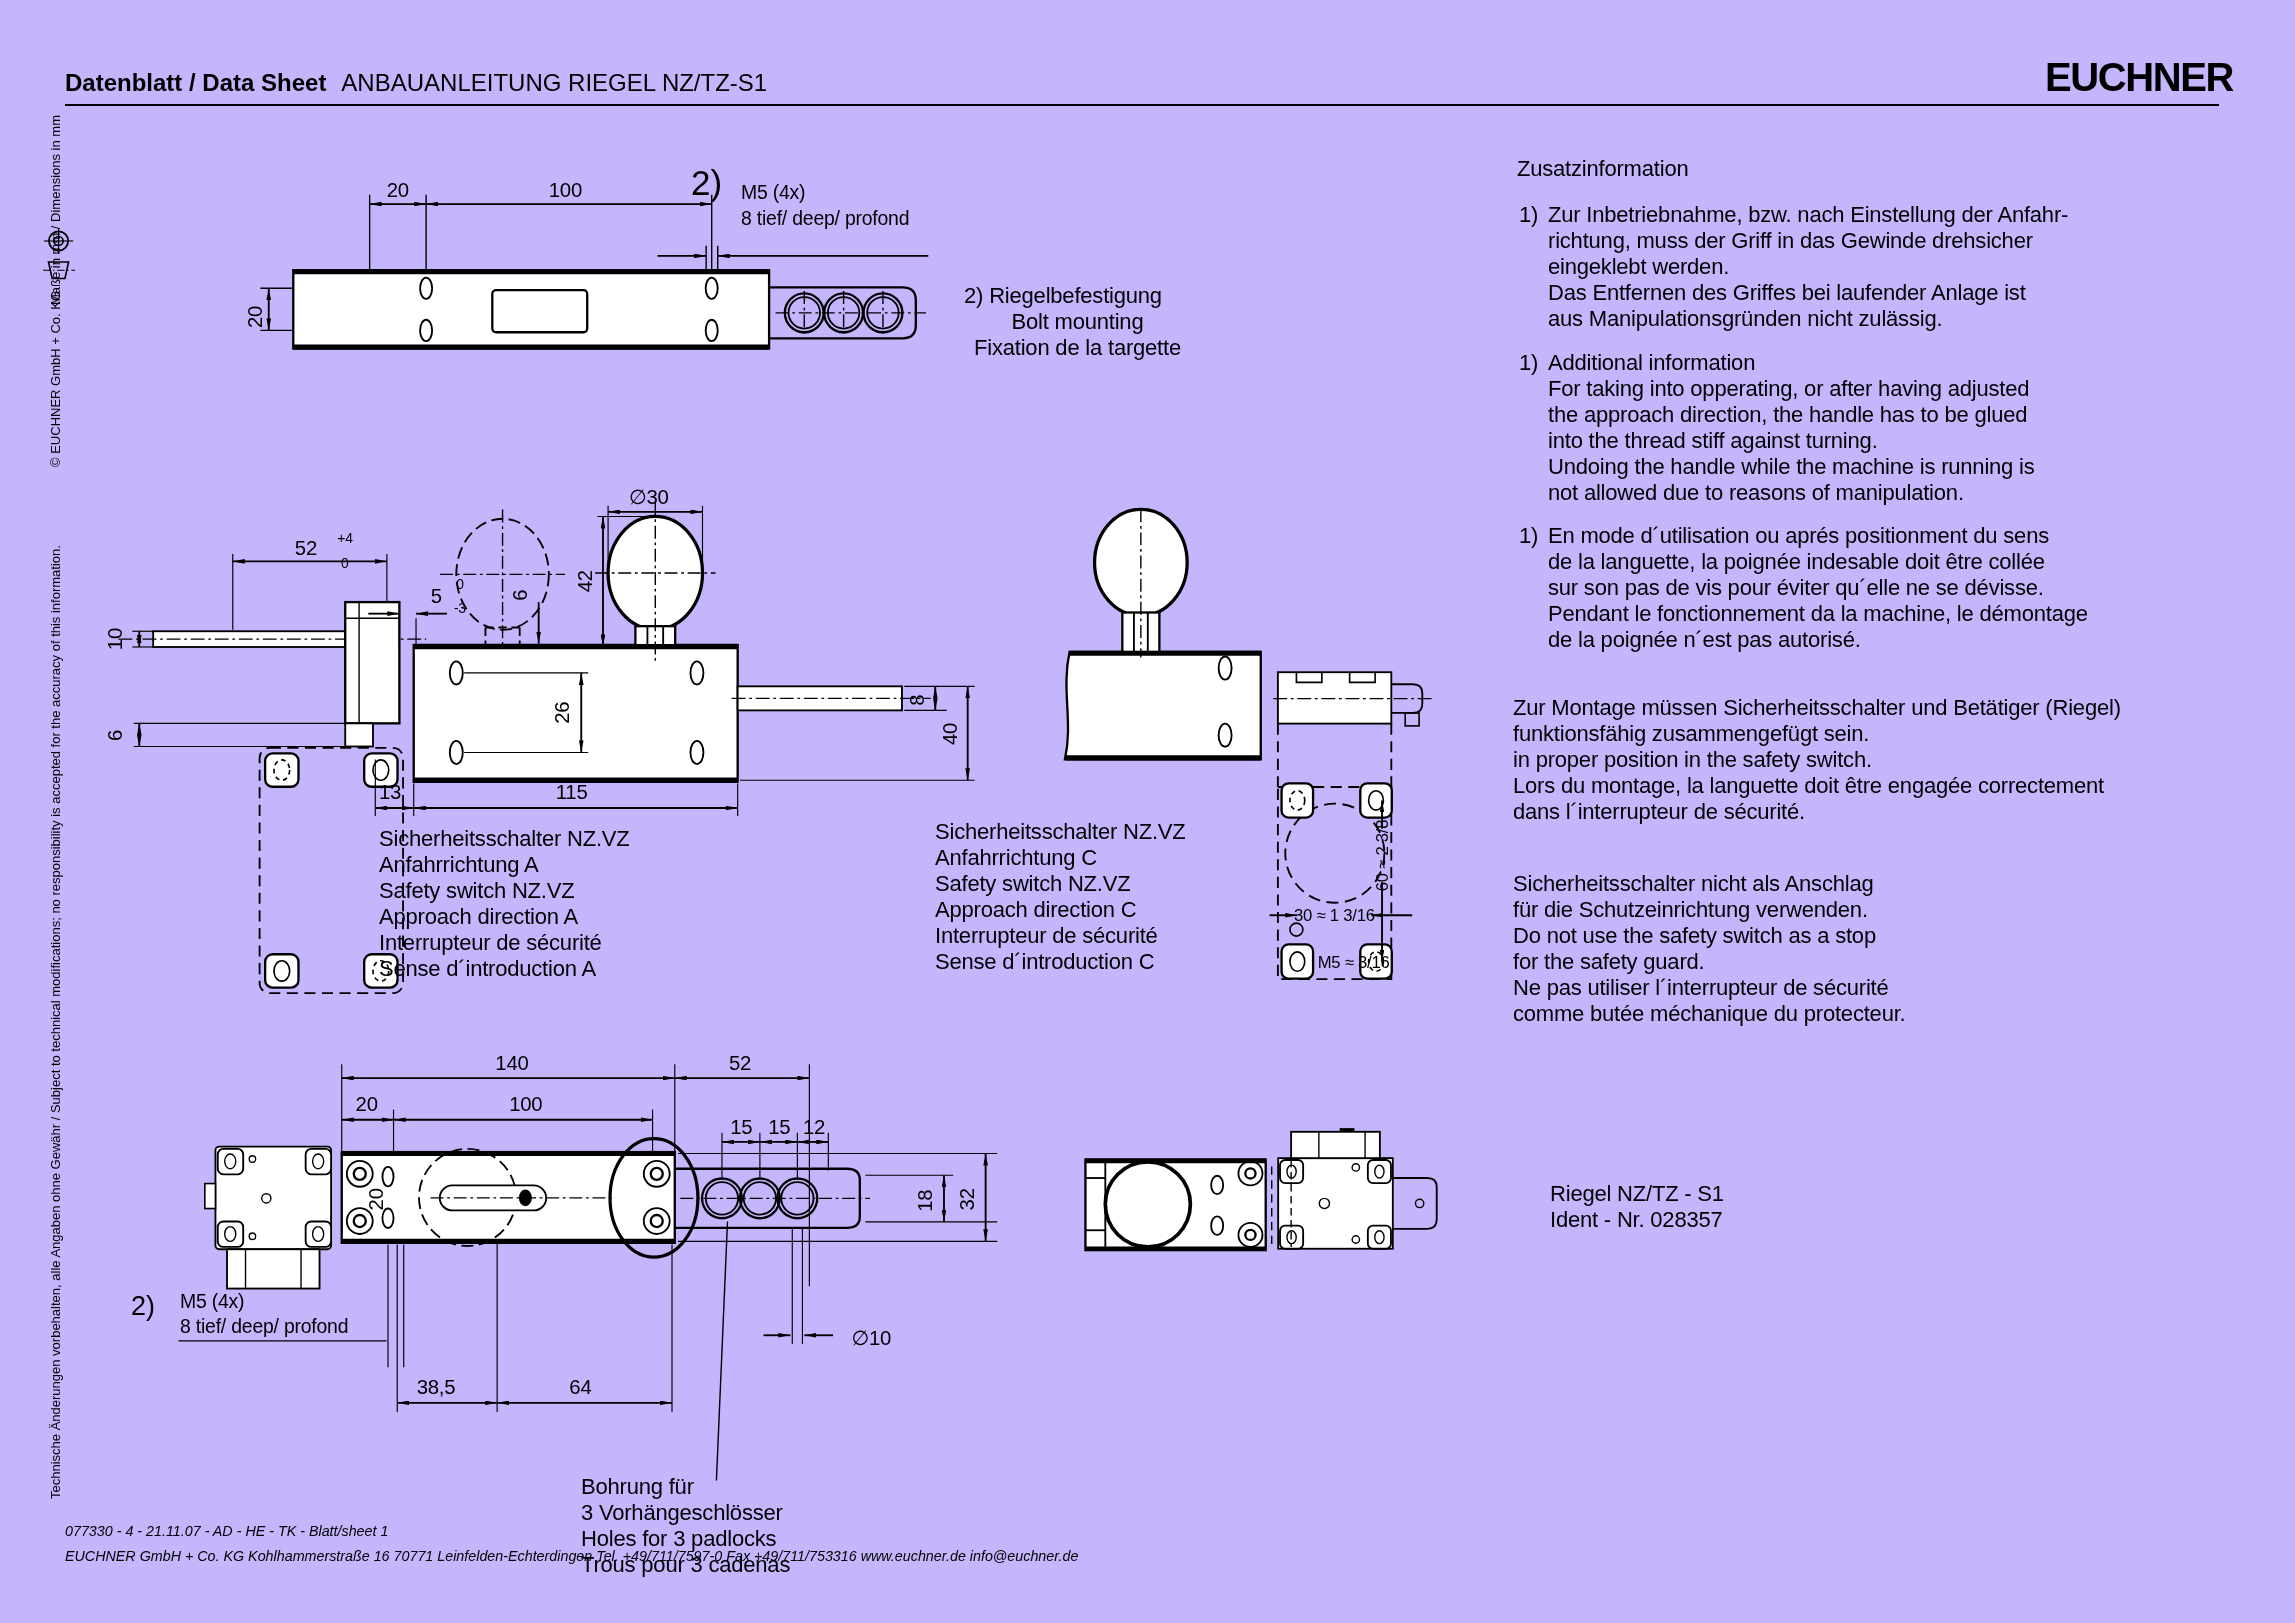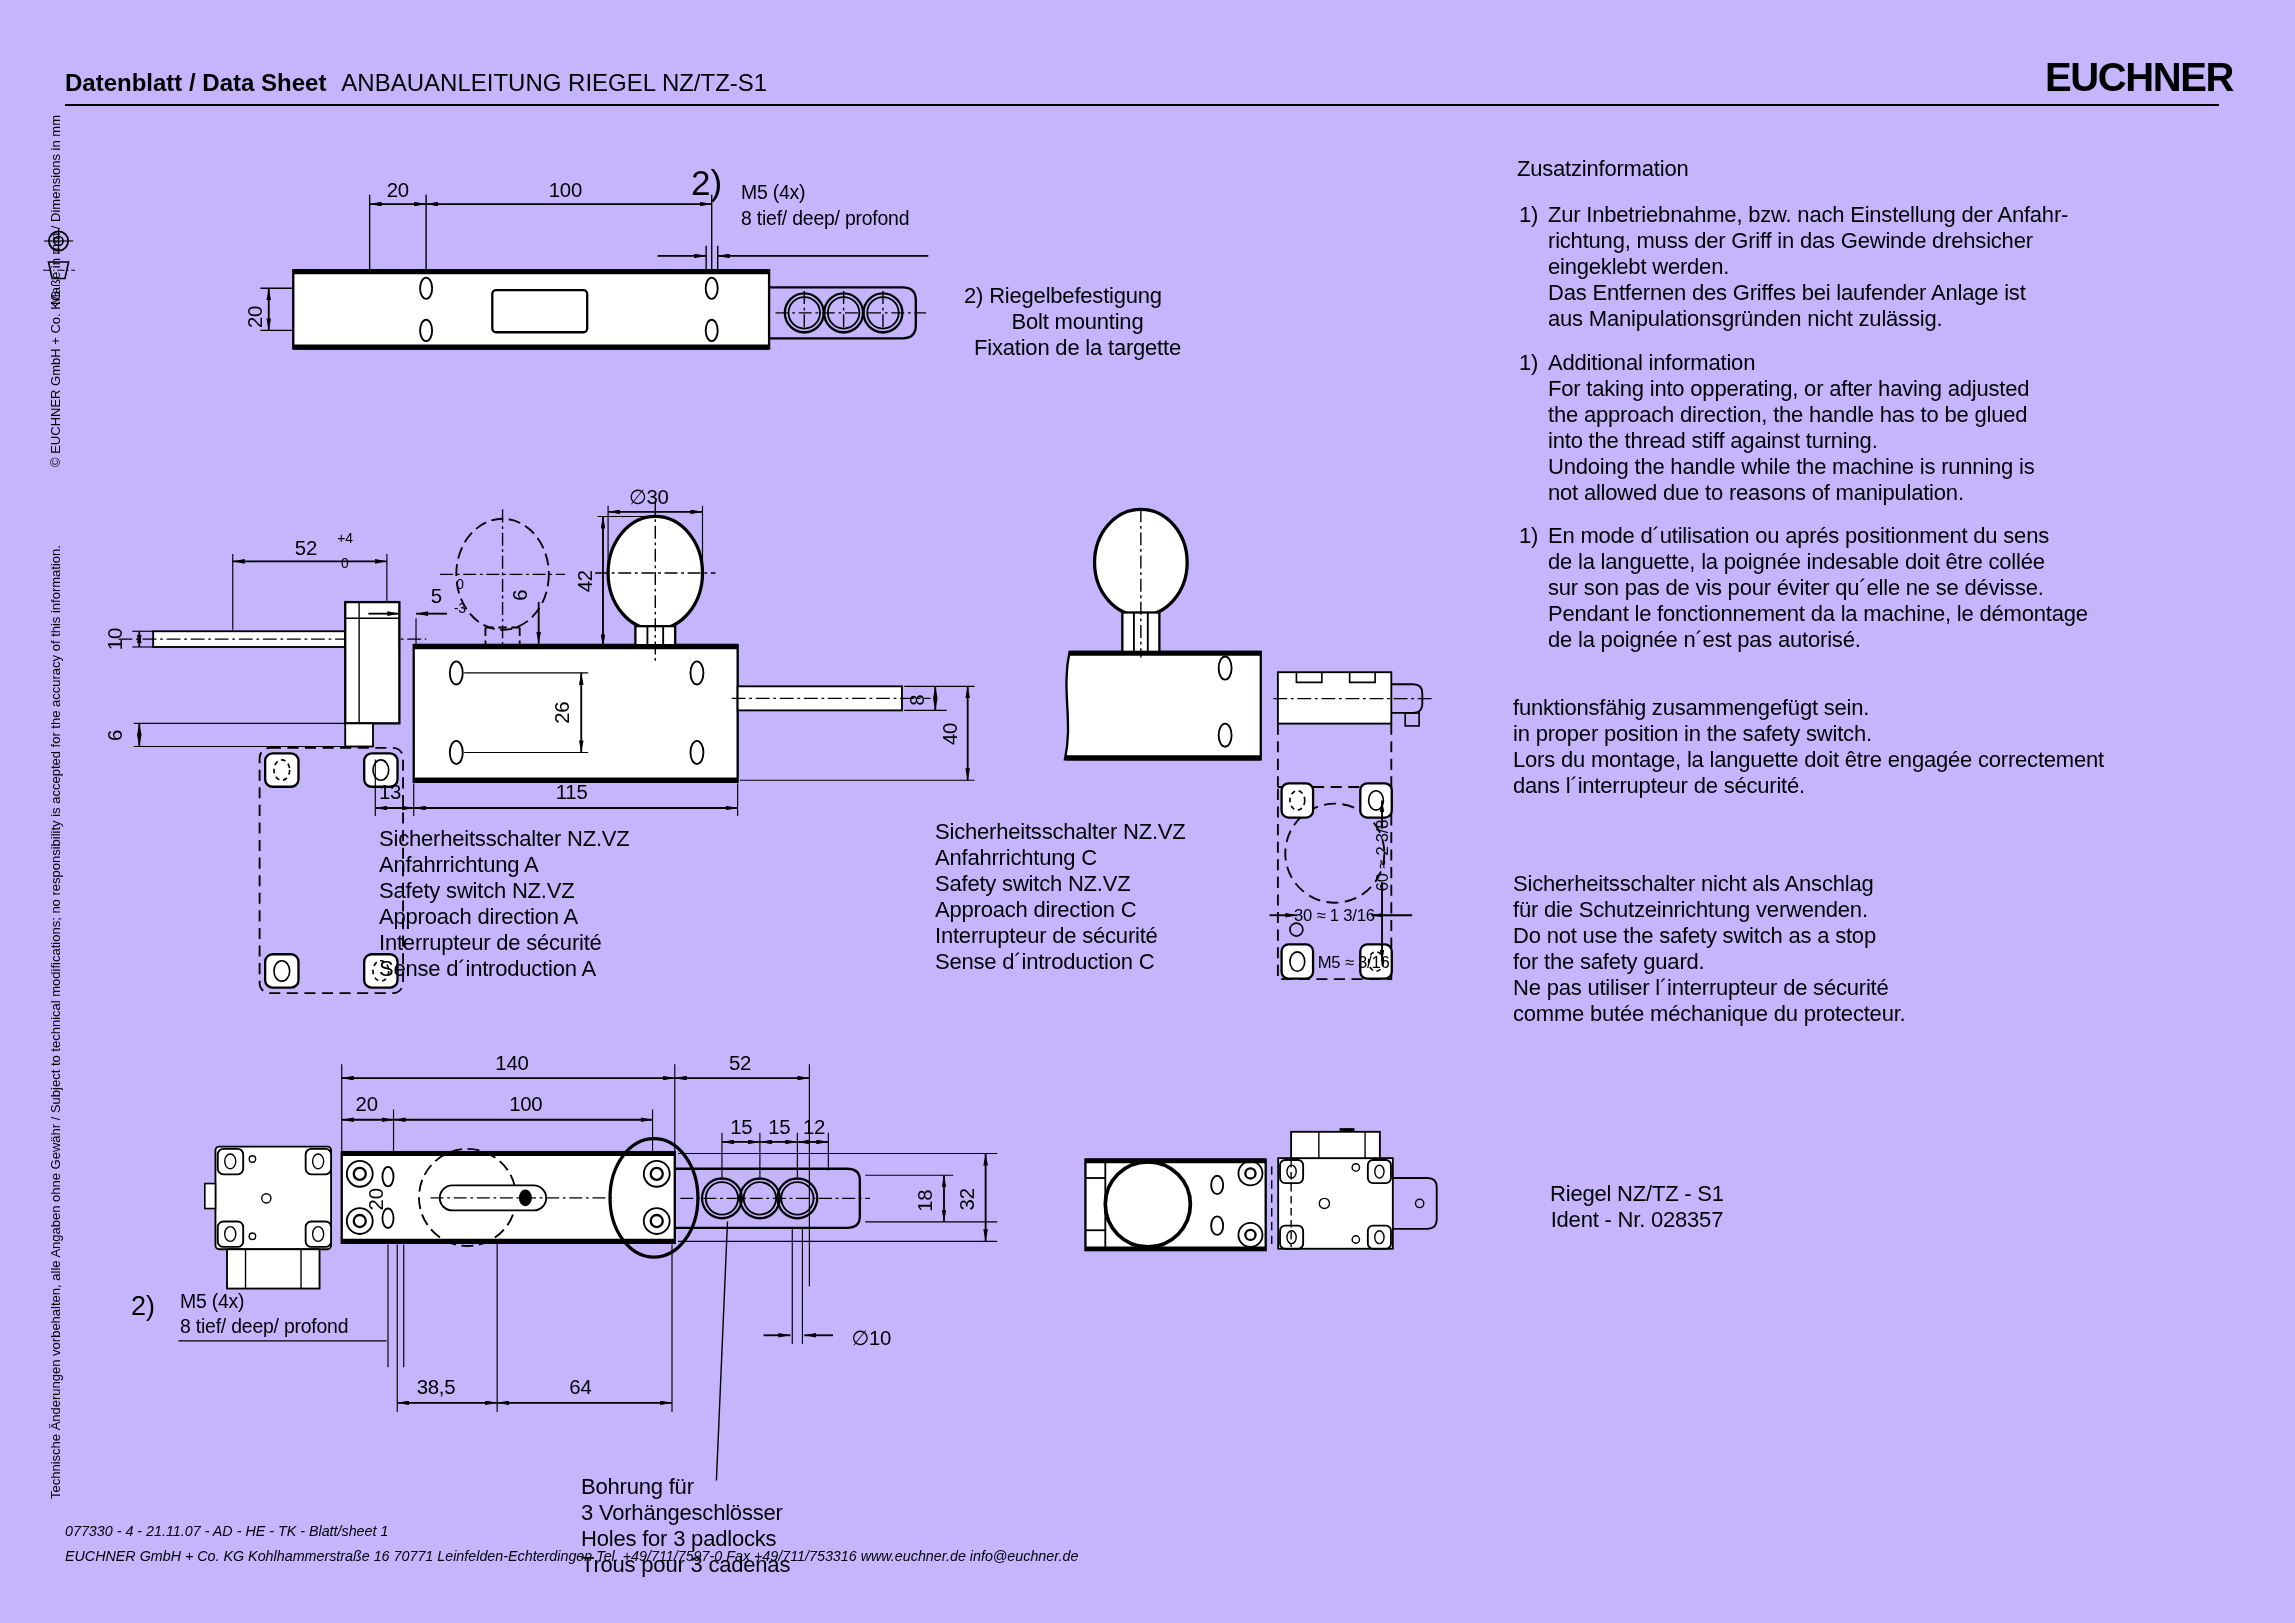--- a/index.html
+++ b/index.html
@@ -512,6 +512,7 @@
   </div>
 
   <div class="abs t48" style="left:1513px;top:695px;">
+    <div>Zur Montage müssen Sicherheitsschalter und Betätiger (Riegel)</div>
     <div>funktionsfähig zusammengefügt sein.</div>
     <div>in proper position in the safety switch.</div>
     <div>Lors du montage, la languette doit être engagée correctement</div>

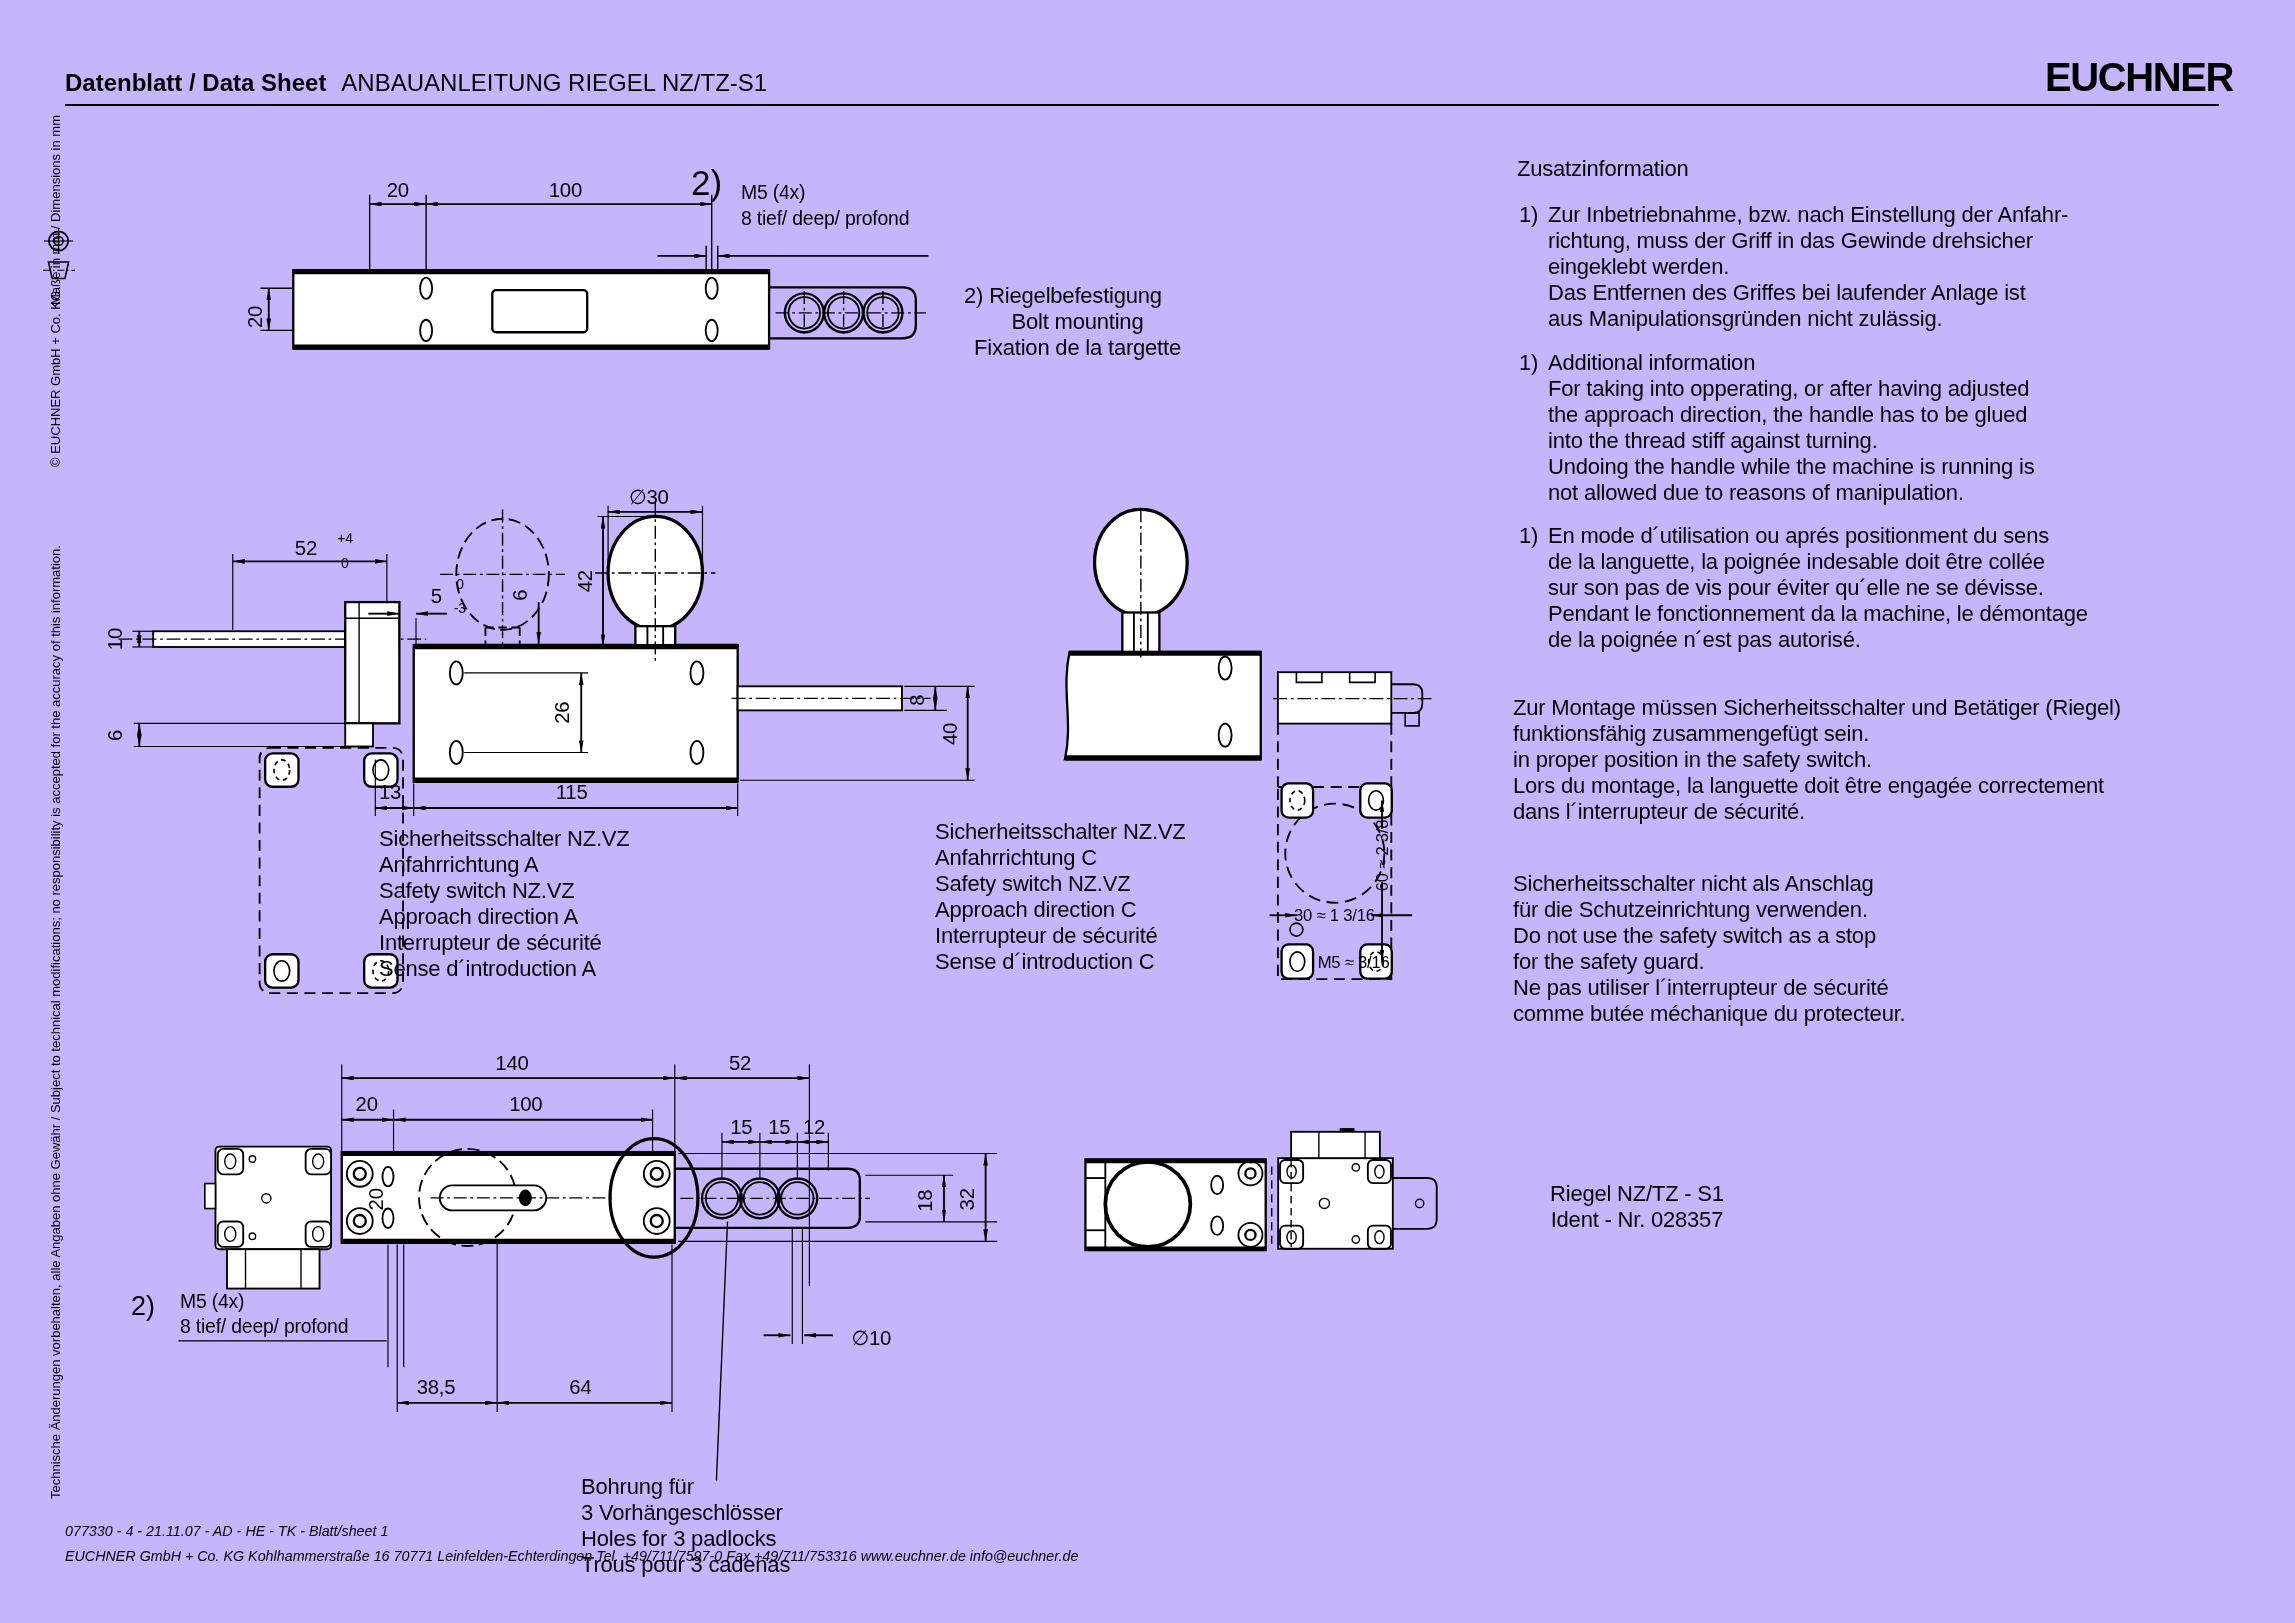--- a/index.html
+++ b/index.html
@@ -528,7 +528,7 @@
     <div>comme butée méchanique du protecteur.</div>
   </div>
 
-  <div class="abs t48" style="left:1550px;top:1181px;text-align:center;">
+  <div class="abs t48" style="left:1550px;top:1181px;">
     <div>Riegel NZ/TZ - S1</div>
     <div>Ident - Nr. 028357</div>
   </div>

